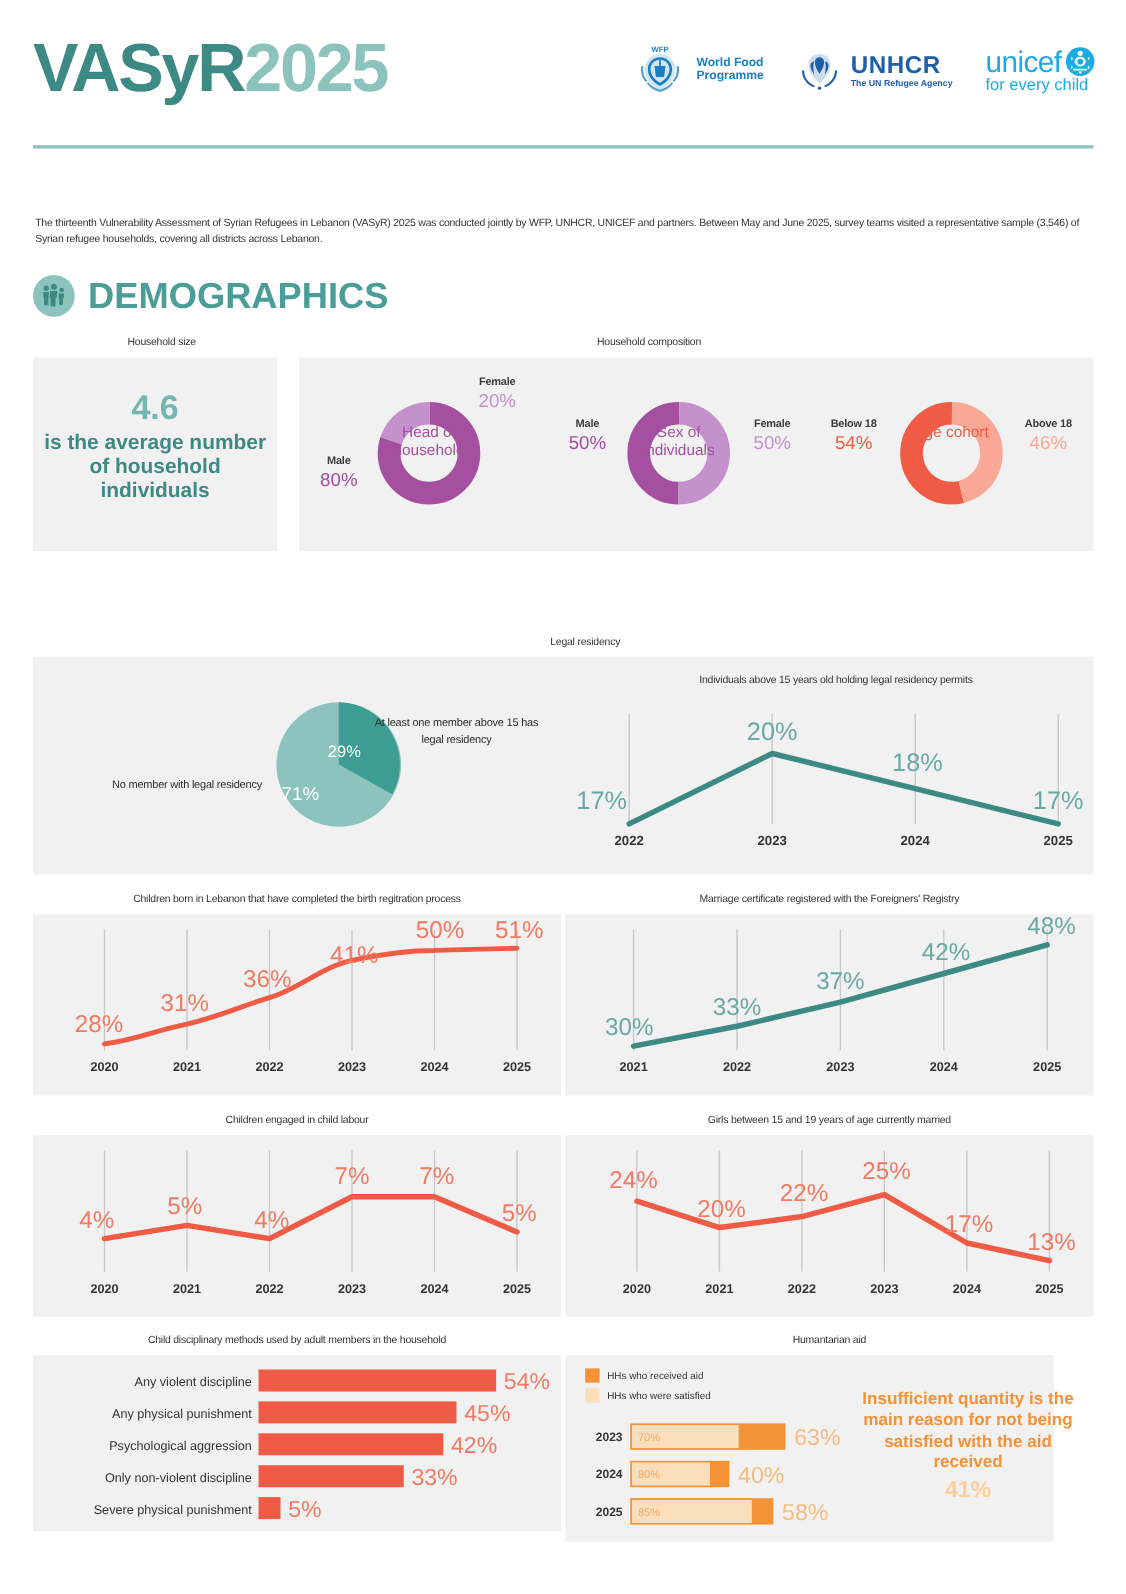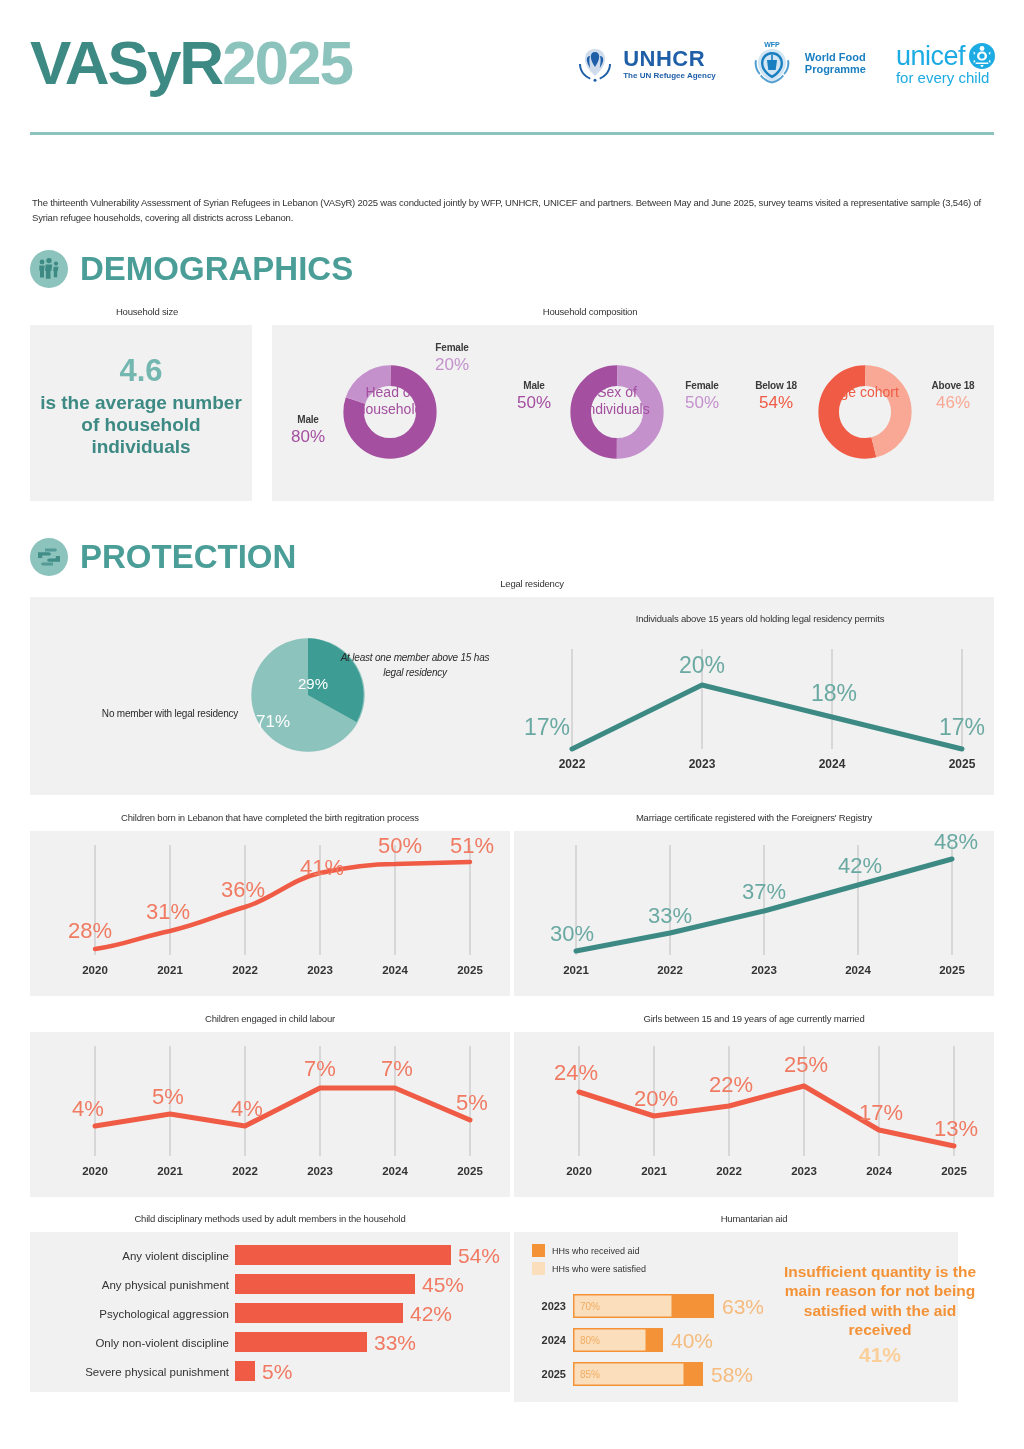--- a/index.html
+++ b/index.html
@@ -79,6 +79,21 @@
     <div class="logo-vasyr"><span class="a">VASyR</span><span class="b">2025</span></div>
 
     <div class="partner-logos">
+
+      <div class="plogo">
+        <svg class="wfp-mark" width="52" height="52" viewBox="0 0 52 52">
+          <g fill="#1a7fc1">
+            <text x="26" y="9" font-size="7" font-weight="bold" text-anchor="middle" font-family="Liberation Sans, sans-serif">WFP</text>
+            <path d="M26 11c-8 0-14 6-14 14s6 15 14 19c8-4 14-11 14-19s-6-14-14-14z" opacity=".2"></path>
+            <path d="M26 14c-6.2 0-11 4.7-11 11 0 6.6 4.8 12 11 15.2C32.2 37 37 31.6 37 25c0-6.3-4.8-11-11-11zm0 2.4c4.8 0 8.6 3.7 8.6 8.6 0 5.2-3.7 9.5-8.6 12.3-4.9-2.8-8.6-7.1-8.6-12.3 0-4.9 3.8-8.6 8.6-8.6z"></path>
+            <path d="M21 22h10l-1.3 10h-7.4z"></path>
+            <rect x="25.2" y="16.5" width="1.6" height="6"></rect>
+            <path d="M9 22c-1.2 5 .5 11 4.3 14.8l1.3-1.4C11.4 32 10 26.8 11 22.4zM43 22c1.2 5-.5 11-4.3 14.8l-1.3-1.4C40.6 32 42 26.8 41 22.4z" opacity=".75"></path>
+            <path d="M14 38c3 4 7.5 6.6 12 7.6 4.5-1 9-3.6 12-7.6l-1.4-1.2C33.8 40.4 30 42.6 26 43.5c-4-0.9-7.8-3.1-10.6-6.7z" opacity=".75"></path>
+          </g>
+        </svg>
+        <span class="wfp-txt">World Food<br>Programme</span>
+      </div>
 
       <div class="plogo">
         <svg class="unhcr-mark" width="42" height="42" viewBox="0 0 42 42">
@@ -98,21 +113,6 @@
         </span>
       </div>
 
-      <div class="plogo">
-        <svg class="wfp-mark" width="52" height="52" viewBox="0 0 52 52">
-          <g fill="#1a7fc1">
-            <text x="26" y="9" font-size="7" font-weight="bold" text-anchor="middle" font-family="Liberation Sans, sans-serif">WFP</text>
-            <path d="M26 11c-8 0-14 6-14 14s6 15 14 19c8-4 14-11 14-19s-6-14-14-14z" opacity=".2"></path>
-            <path d="M26 14c-6.2 0-11 4.7-11 11 0 6.6 4.8 12 11 15.2C32.2 37 37 31.6 37 25c0-6.3-4.8-11-11-11zm0 2.4c4.8 0 8.6 3.7 8.6 8.6 0 5.2-3.7 9.5-8.6 12.3-4.9-2.8-8.6-7.1-8.6-12.3 0-4.9 3.8-8.6 8.6-8.6z"></path>
-            <path d="M21 22h10l-1.3 10h-7.4z"></path>
-            <rect x="25.2" y="16.5" width="1.6" height="6"></rect>
-            <path d="M9 22c-1.2 5 .5 11 4.3 14.8l1.3-1.4C11.4 32 10 26.8 11 22.4zM43 22c1.2 5-.5 11-4.3 14.8l-1.3-1.4C40.6 32 42 26.8 41 22.4z" opacity=".75"></path>
-            <path d="M14 38c3 4 7.5 6.6 12 7.6 4.5-1 9-3.6 12-7.6l-1.4-1.2C33.8 40.4 30 42.6 26 43.5c-4-0.9-7.8-3.1-10.6-6.7z" opacity=".75"></path>
-          </g>
-        </svg>
-        <span class="wfp-txt">World Food<br>Programme</span>
-      </div>
-
       <div class="unicef">
         <span class="u1">
           <span>unicef</span>

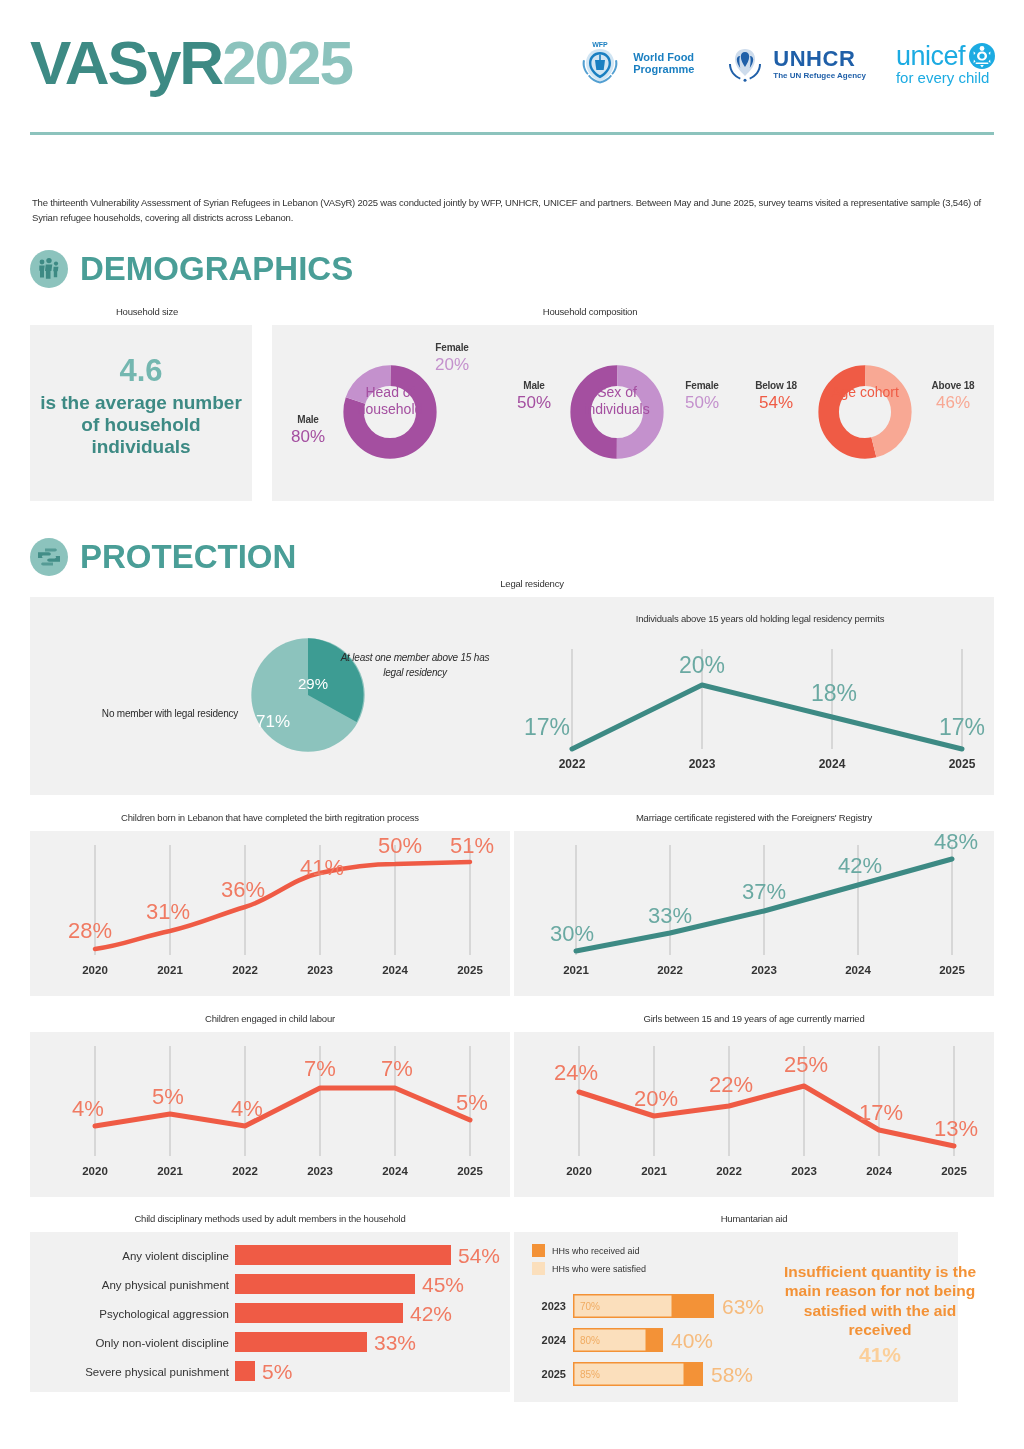--- a/index.html
+++ b/index.html
@@ -206,19 +206,6 @@
     </div>
   </div>
 
-  <div class="sec-head" style="left:30px;top:538px;">
-    <span class="sec-badge">
-      <svg width="26" height="26" viewBox="0 0 26 26">
-        <g fill="#3d8a84">
-          <path d="M2 8.2h10.6c1.3 0 2.2.8 2.2 1.7s-.9 1.7-2.2 1.7H7.4c-.9 0-1.5.5-1.5 1.2s.6 1.2 1.5 1.2H2z" opacity=".95"></path>
-          <path d="M24 17.8H13.4c-1.3 0-2.2-.8-2.2-1.7s.9-1.7 2.2-1.7h5.2c.9 0 1.5-.5 1.5-1.2s-.6-1.2-1.5-1.2H24z" opacity=".95"></path>
-          <path d="M9 4.6h10c1 0 1.8.6 1.8 1.4S20 7.4 19 7.4H9z" opacity=".7"></path>
-          <path d="M17 21.4H7c-1 0-1.8-.6-1.8-1.4s.8-1.4 1.8-1.4h10z" opacity=".7"></path>
-        </g>
-      </svg>
-    </span>
-    <span class="sec-title">PROTECTION</span>
-  </div>
 
   <div class="cap" style="left:412px;top:578px;width:240px;">Legal residency</div>
   <div class="panel" style="left:30px;top:597px;width:964px;height:198px;">

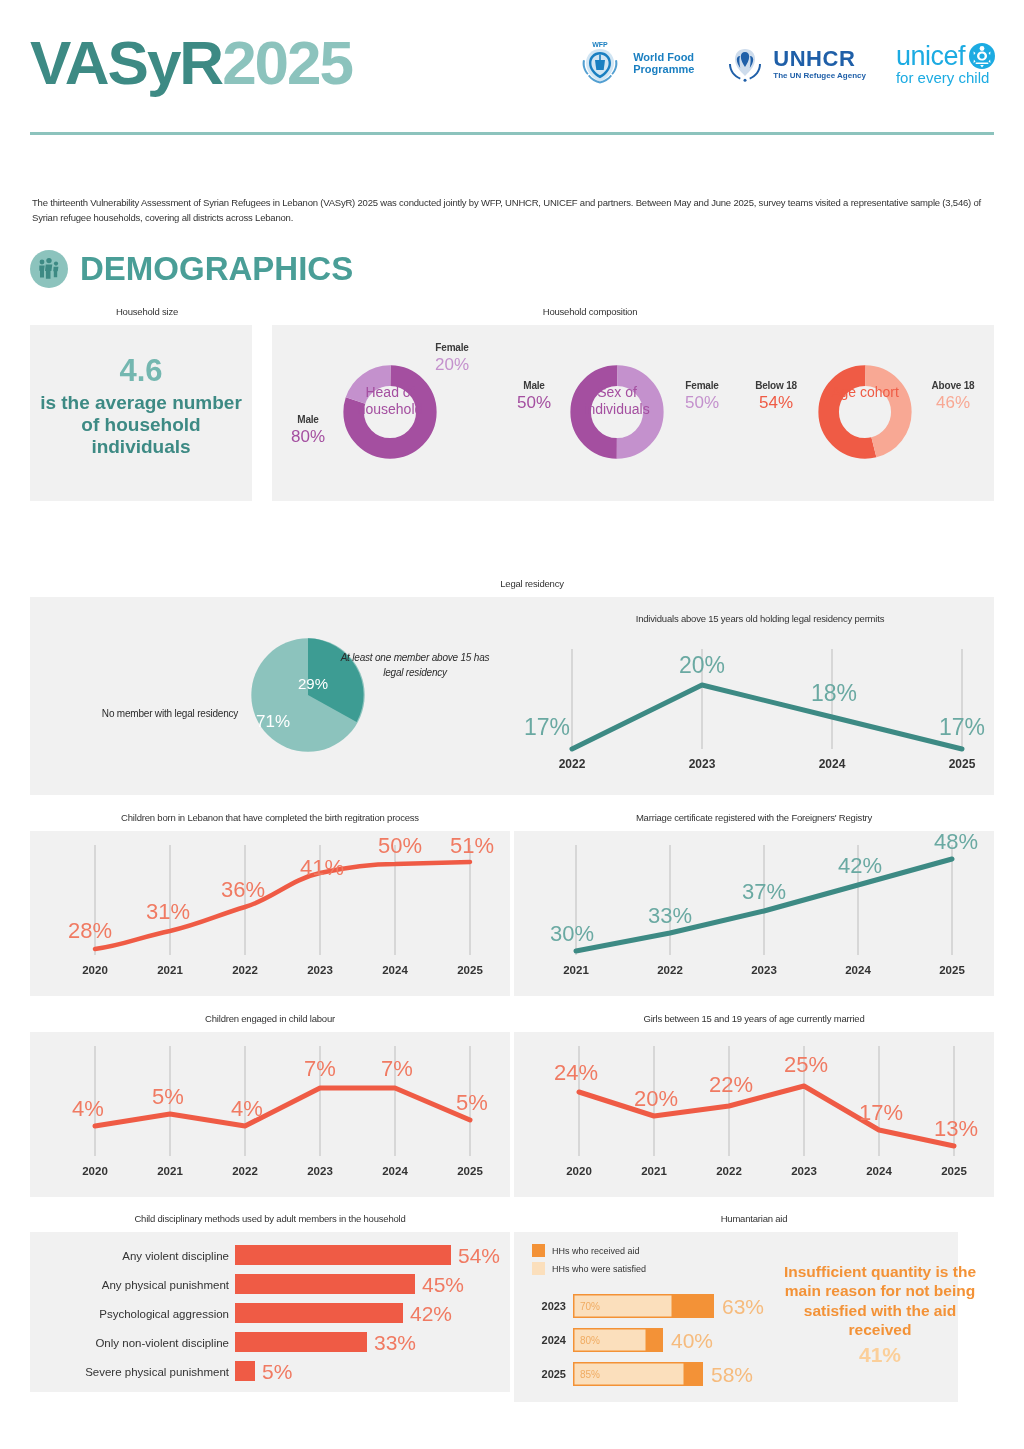--- a/index.html
+++ b/index.html
@@ -216,7 +216,7 @@
     </svg>
     <div style="position:absolute;left:268px;top:78px;font-size:15px;color:#ffffff;">29%</div>
     <div style="position:absolute;left:226px;top:115px;font-size:17px;color:#ffffff;">71%</div>
-    <div class="pielab" style="left:310px;top:54px;width:150px;text-align:center;font-style:italic;">At least one member above 15 has legal residency</div>
+    <div class="pielab" style="left:310px;top:54px;width:150px;text-align:center;">At least one member above 15 has legal residency</div>
     <div class="pielab" style="left:70px;top:110px;width:140px;text-align:center;">No member with legal residency</div>
 
     <div class="cap" style="left:510px;top:16px;width:440px;">Individuals above 15 years old holding legal residency permits</div>

